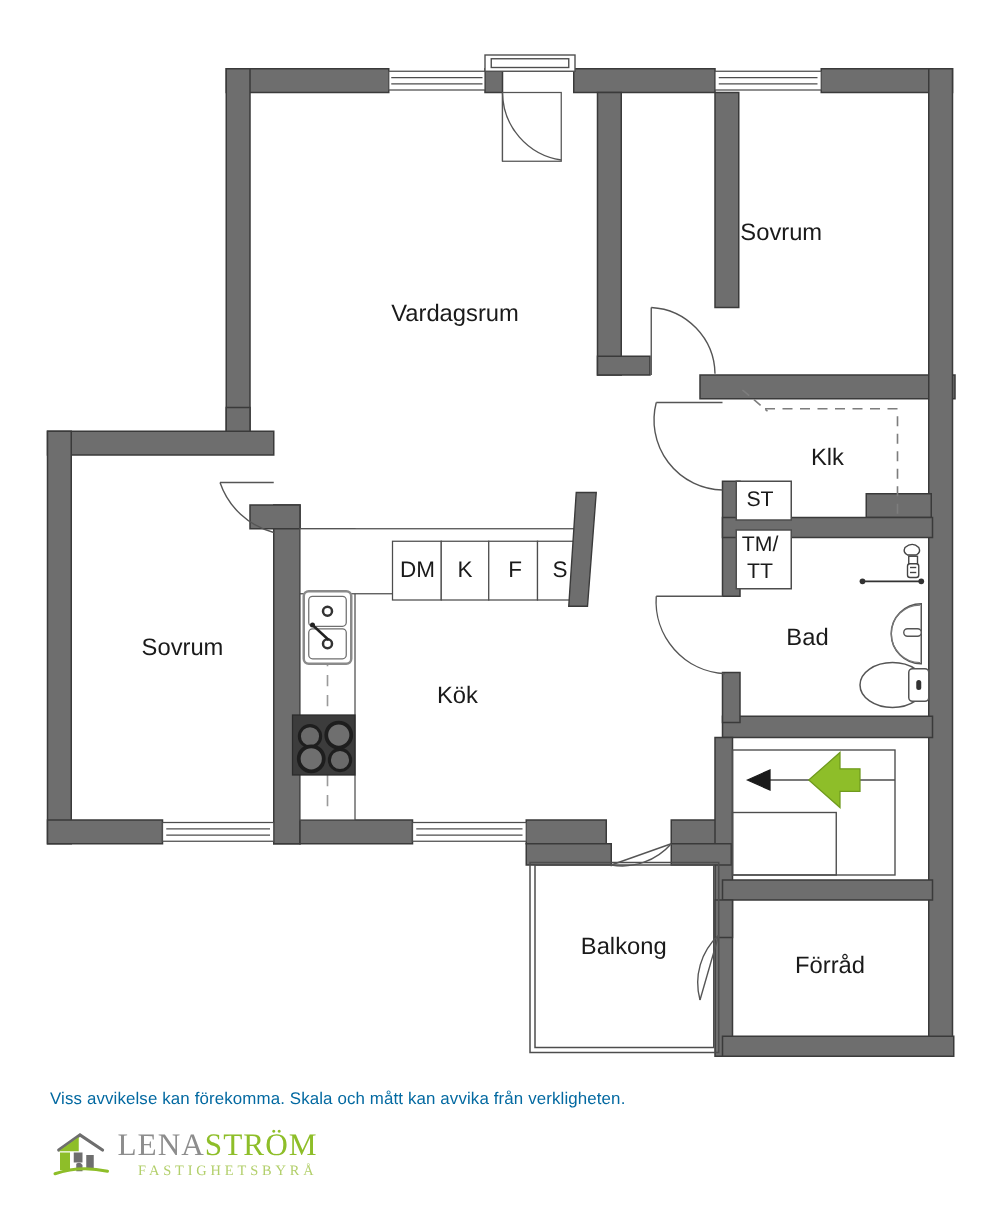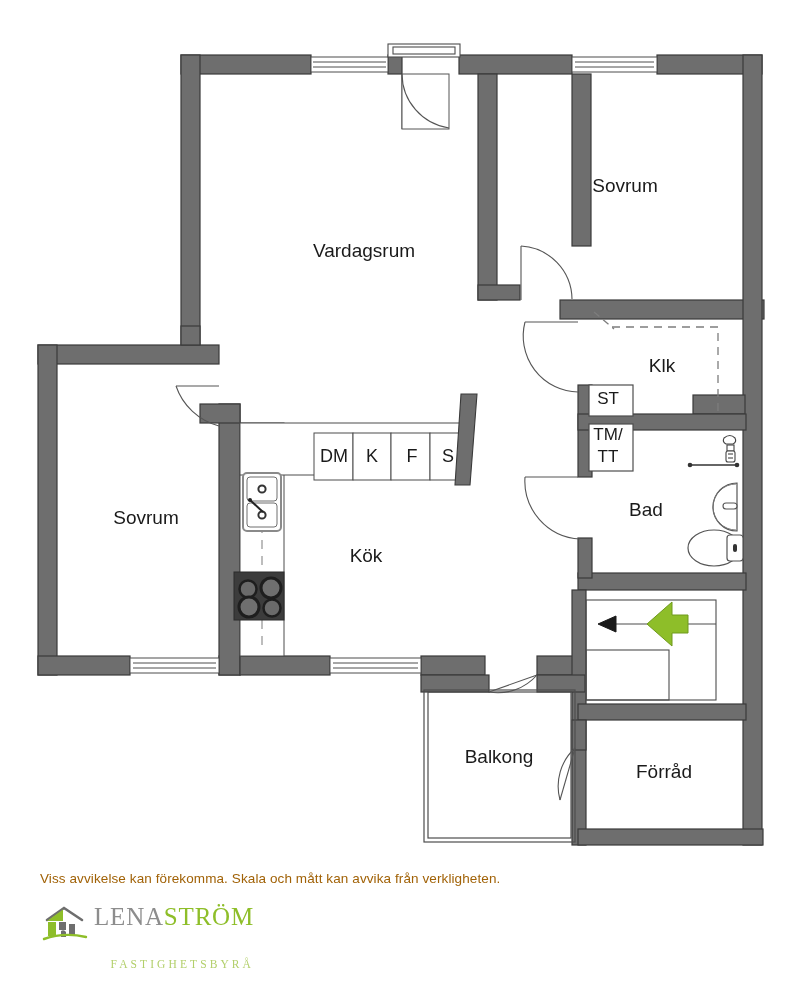--- a/index.html
+++ b/index.html
@@ -57,7 +57,7 @@
     left: 40px;
     top: 11px;
     font-size: 13.5px;
-    color: #a16207;
+    color: #0369a1;
     font-family: "Liberation Sans", sans-serif;
     letter-spacing: 0.1px;
     white-space: nowrap;

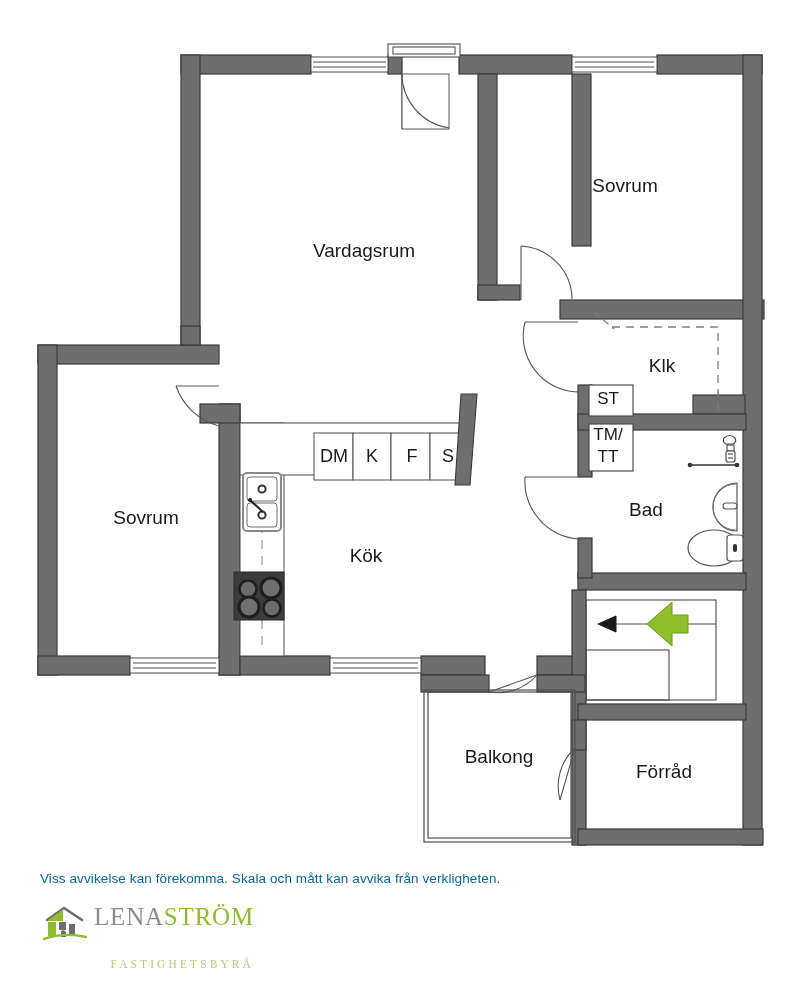--- a/index.html
+++ b/index.html
@@ -80,7 +80,6 @@
     flex-direction: column;
     justify-content: flex-start;
     padding-top: 1px;
-    gap: 27px;
   }
   #logo-line1 {
     font-family: "Liberation Serif", serif;

